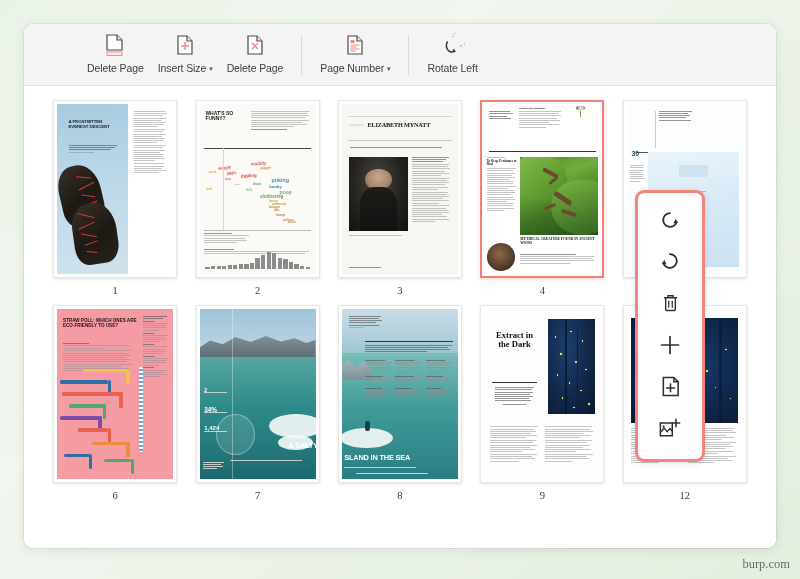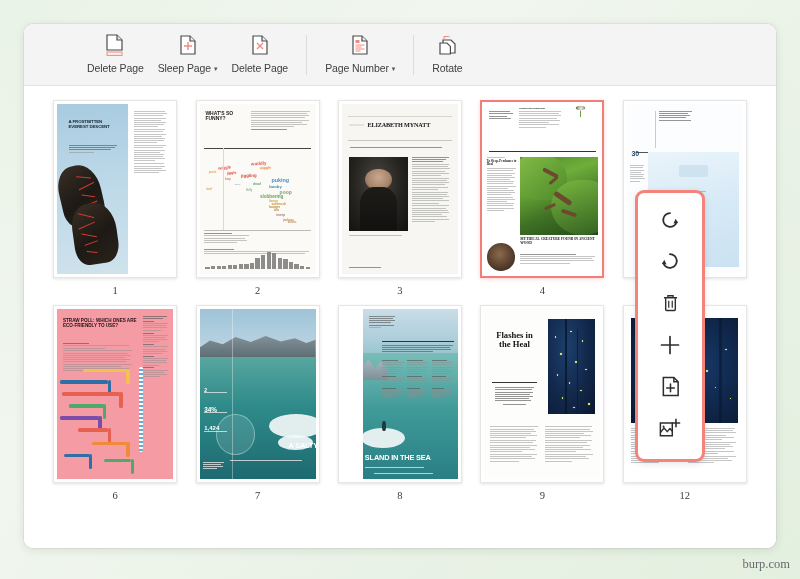--- a/index.html
+++ b/index.html
@@ -318,7 +318,7 @@
             <path d="M11 9 v8 M7 13 h8" stroke="#ef8a80" stroke-width="1.4"></path>
           </svg>
         </span>
-        <span class="tb-label"><span>Sleep Page</span><span class="caret">▾</span></span>
+        <span class="tb-label"><span>Insert Size</span><span class="caret">▾</span></span>
       </div>
 
       <div class="tb-btn">

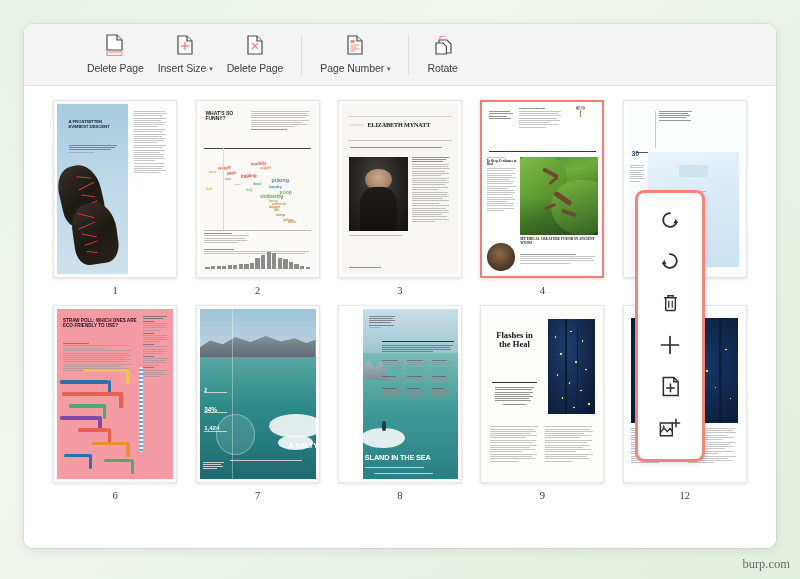--- a/index.html
+++ b/index.html
@@ -356,6 +356,17 @@
 
     <div class="tb-group">
 
+      <div class="tb-btn">
+        <span class="tb-icon">
+          <svg width="24" height="24" viewBox="0 0 24 24">
+            <path d="M19 13 A7.5 7.5 0 1 0 11.6 4.5" fill="none" stroke="#f0a39c" stroke-width="1.3" stroke-dasharray="2 2"></path>
+            <path d="M5.3 12.2 A7.4 7.4 0 0 0 11 19.3" fill="none" stroke="#2f2f2f" stroke-width="1.5"></path>
+            <path d="M12.4 15.8 l-1.5 4 l4.1 -1.1 Z" fill="#2f2f2f"></path>
+            <path d="M5.4 12.6 A7.3 7.3 0 0 1 6.6 8.4" fill="none" stroke="#2f2f2f" stroke-width="1.5"></path>
+          </svg>
+        </span>
+        <span class="tb-label">Rotate Left</span>
+      </div>
 
 
       <div class="tb-btn">

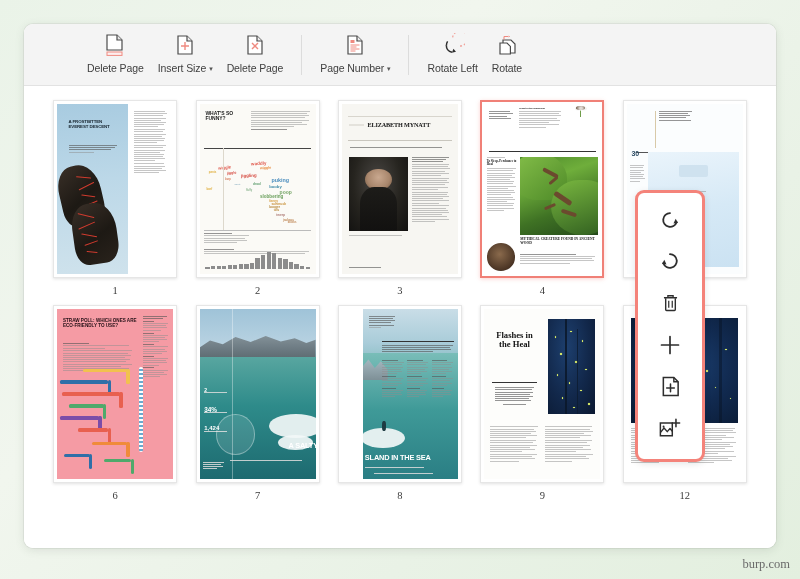--- a/index.html
+++ b/index.html
@@ -369,17 +369,6 @@
       </div>
 
 
-      <div class="tb-btn">
-        <span class="tb-icon">
-          <svg width="24" height="24" viewBox="0 0 24 24">
-            <path d="M8 7 h8 l4 4 v9 H8 Z" fill="#fff" stroke="#4a4a4a" stroke-width="1.2"></path>
-            <path d="M5 10 h7 l3.4 3.4 v7.6 H5 Z" fill="#fff" stroke="#4a4a4a" stroke-width="1.2"></path>
-            <path d="M9 3.5 h4 M9 3.5 v3" stroke="#ef8a80" stroke-width="1.1"></path>
-            <path d="M13.5 2.6 l1.6 1 l-1.6 1 Z" fill="#ef8a80"></path>
-          </svg>
-        </span>
-        <span class="tb-label">Rotate</span>
-      </div>
     </div>
   </div>
 

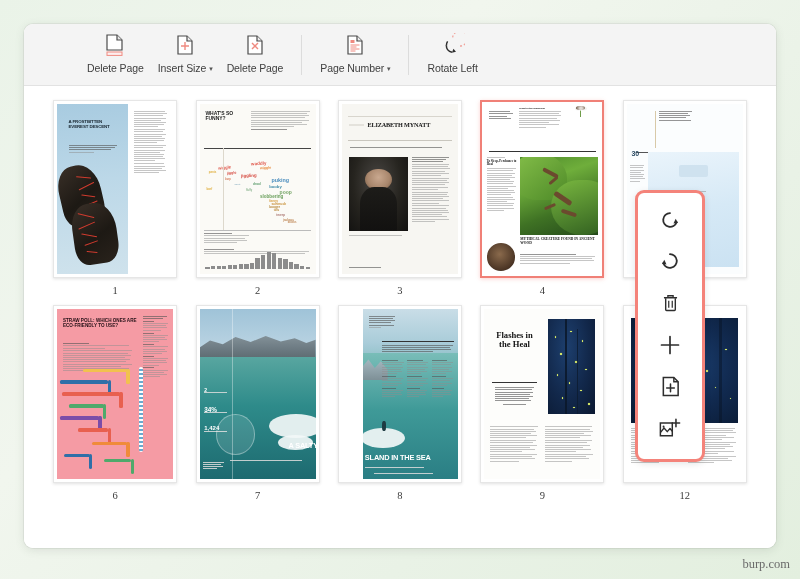--- a/index.html
+++ b/index.html
@@ -935,7 +935,7 @@
         <div class="thumb-frame">
           <div class="thumb-inner">
             <div class="p9">
-              <div class="p9-title">Flashes in the Heal</div>
+              <div class="p9-title">Extract in the Dark</div>
               <div style="position:absolute;left:7%;width:38%;top:43%;height:0.6px;background:#333"></div>
               <div style="position:absolute;left:9%;width:34%;top:46%;text-align:center">
                 <div class="tl d" style="width:100%"></div>

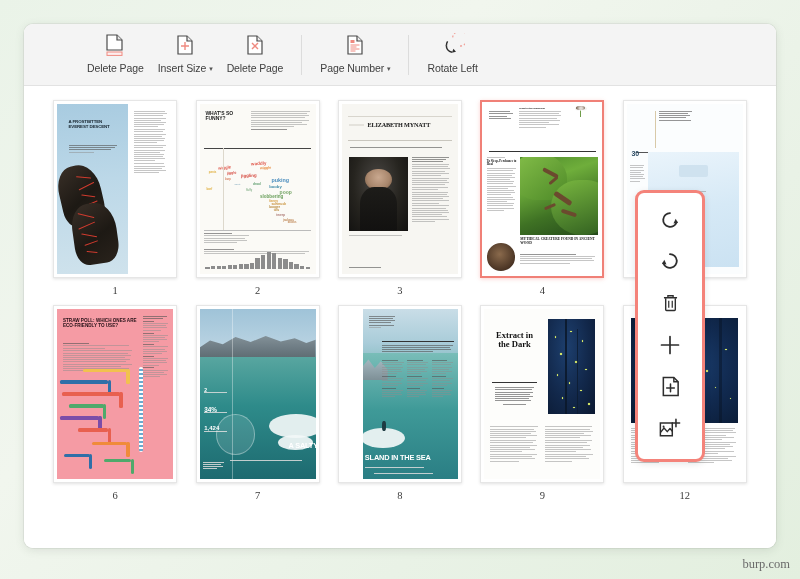--- a/index.html
+++ b/index.html
@@ -266,7 +266,7 @@
              background:rgba(255,255,255,0.12); border:0.5px solid rgba(255,255,255,0.35); }
 
   .p8 { position:absolute; inset:0; overflow:hidden;
-        background:linear-gradient(180deg,#c9dde7 0%,#a9ccd9 20%,#68b0ad 45%,#3e9b98 70%,#2c8285 100%);margin-left:21px; }
+        background:linear-gradient(180deg,#c9dde7 0%,#a9ccd9 20%,#68b0ad 45%,#3e9b98 70%,#2c8285 100%); }
   .p8-txtcols { position:absolute; left:20%; right:4%; top:22%; display:flex; gap:3%; }
   .p8-txtcols > div { flex:1; }
   .p8-big { position:absolute; left:2%; bottom:10%; color:#fff; font-size:7.4px; font-weight:bold;

